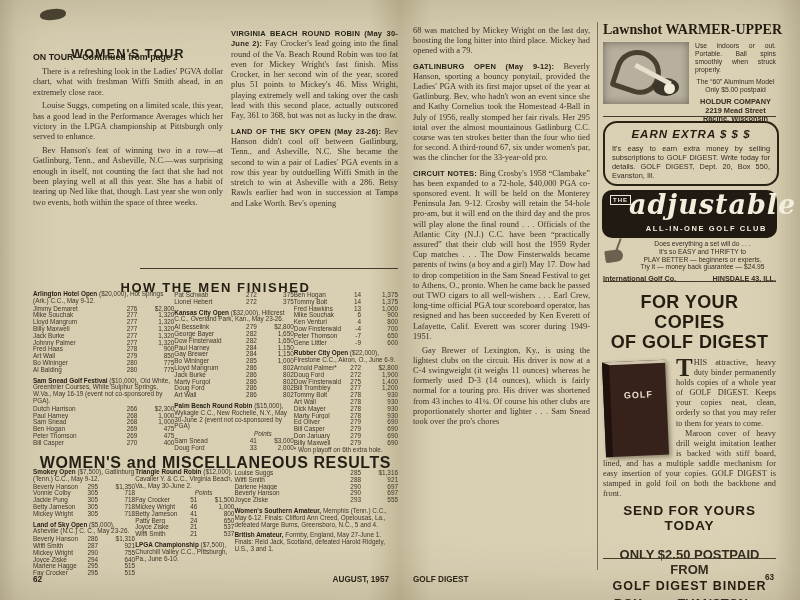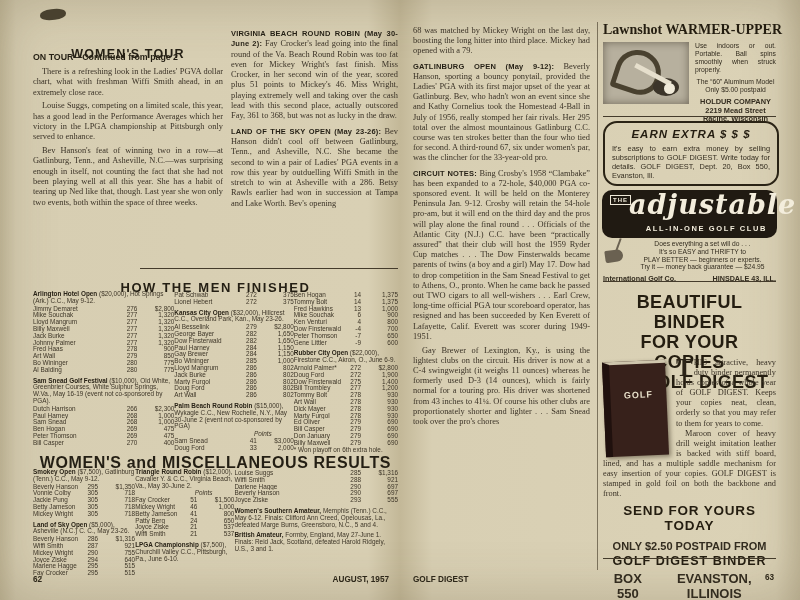--- a/index.html
+++ b/index.html
@@ -698,7 +698,6 @@
     <div class="abs rule" style="left:0;top:281px;width:173px;"></div>
 
     <div class="abs" style="left:0;top:292px;width:173px;">
-      <div class="bind-head">BEAUTIFUL BINDER</div>
       <div class="bind-head">FOR YOUR COPIES</div>
       <div class="bind-head">OF GOLF DIGEST</div>
     </div>

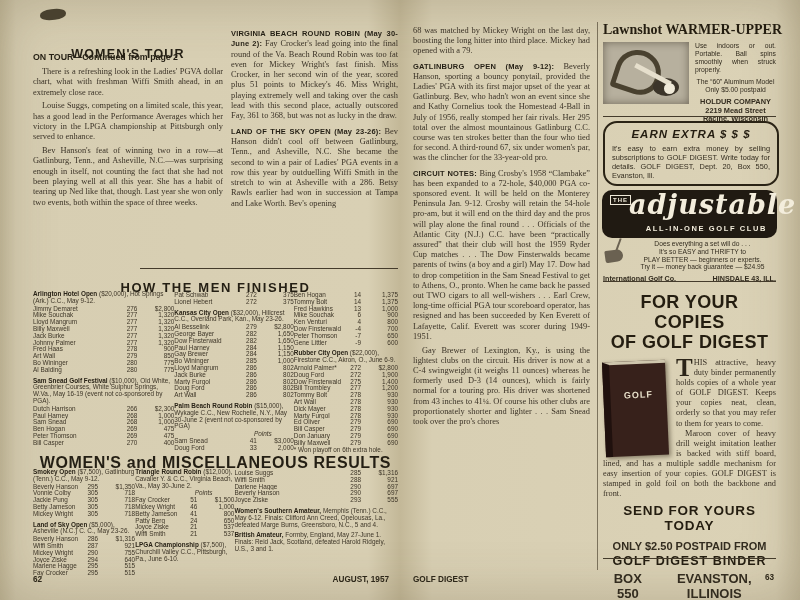--- a/index.html
+++ b/index.html
@@ -62,7 +62,7 @@
   #binder-body .bp2{text-indent:9px;margin:0;}
   #binder-body .bp1{margin:0;}
   #cta-title{font-weight:700;font-size:13.5px;letter-spacing:.8px;color:#241d10;}
-  #cta-price{font-weight:700;font-size:11px;margin-top:7px;}
+  #cta-price{font-weight:700;font-size:13px;margin-top:14px;}
   #cta-from{font-weight:700;font-size:12.5px;letter-spacing:1px;margin-top:2px;color:#241d10;}
   #cta-addr{display:flex;justify-content:flex-start;font-weight:700;font-size:13px;margin-top:3px;}
   .footer{font-family:"Liberation Sans",sans-serif;font-weight:700;font-size:8.2px;color:#2d2719;}

